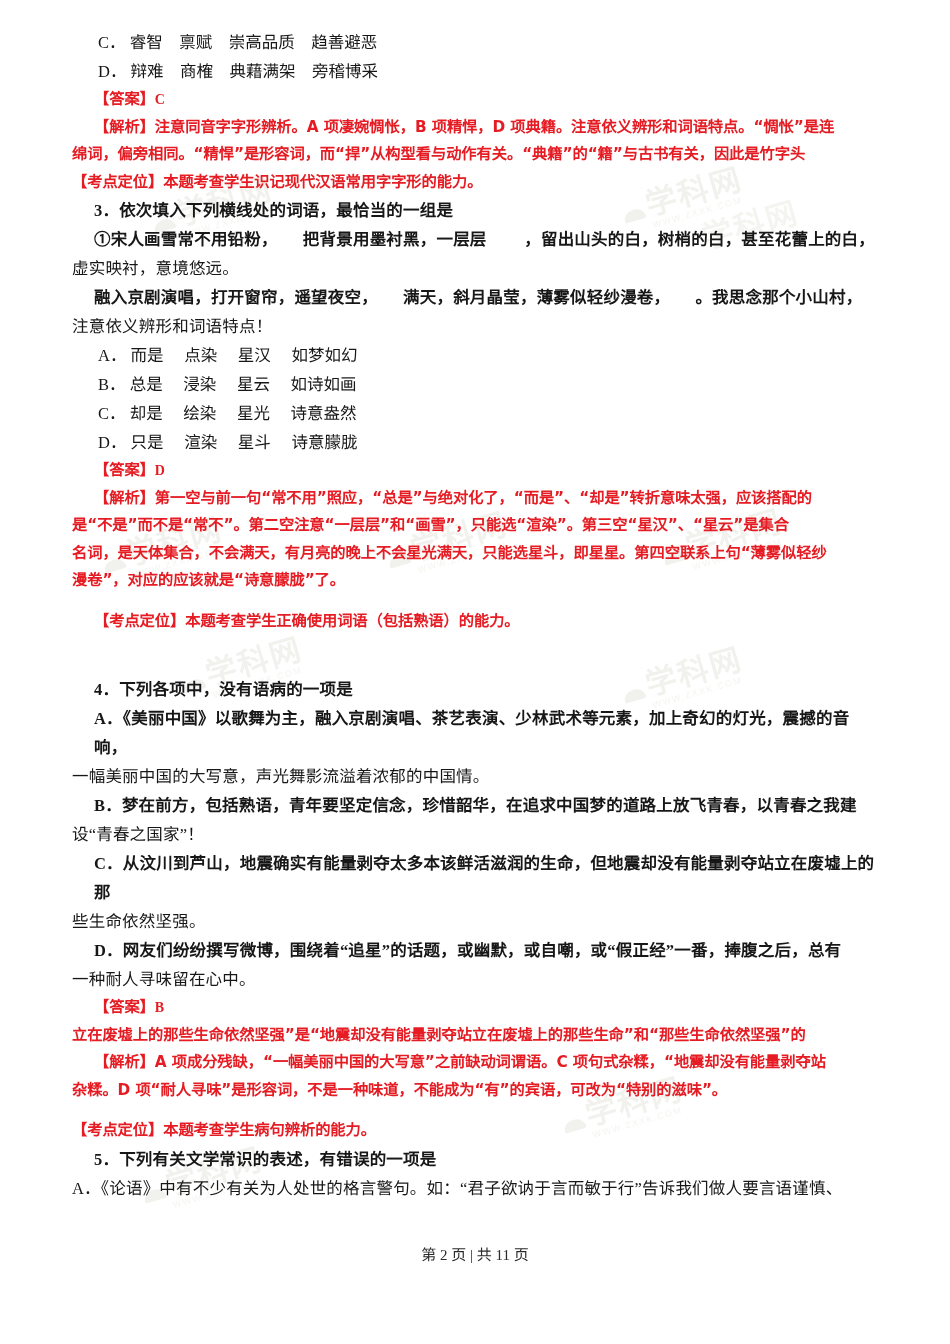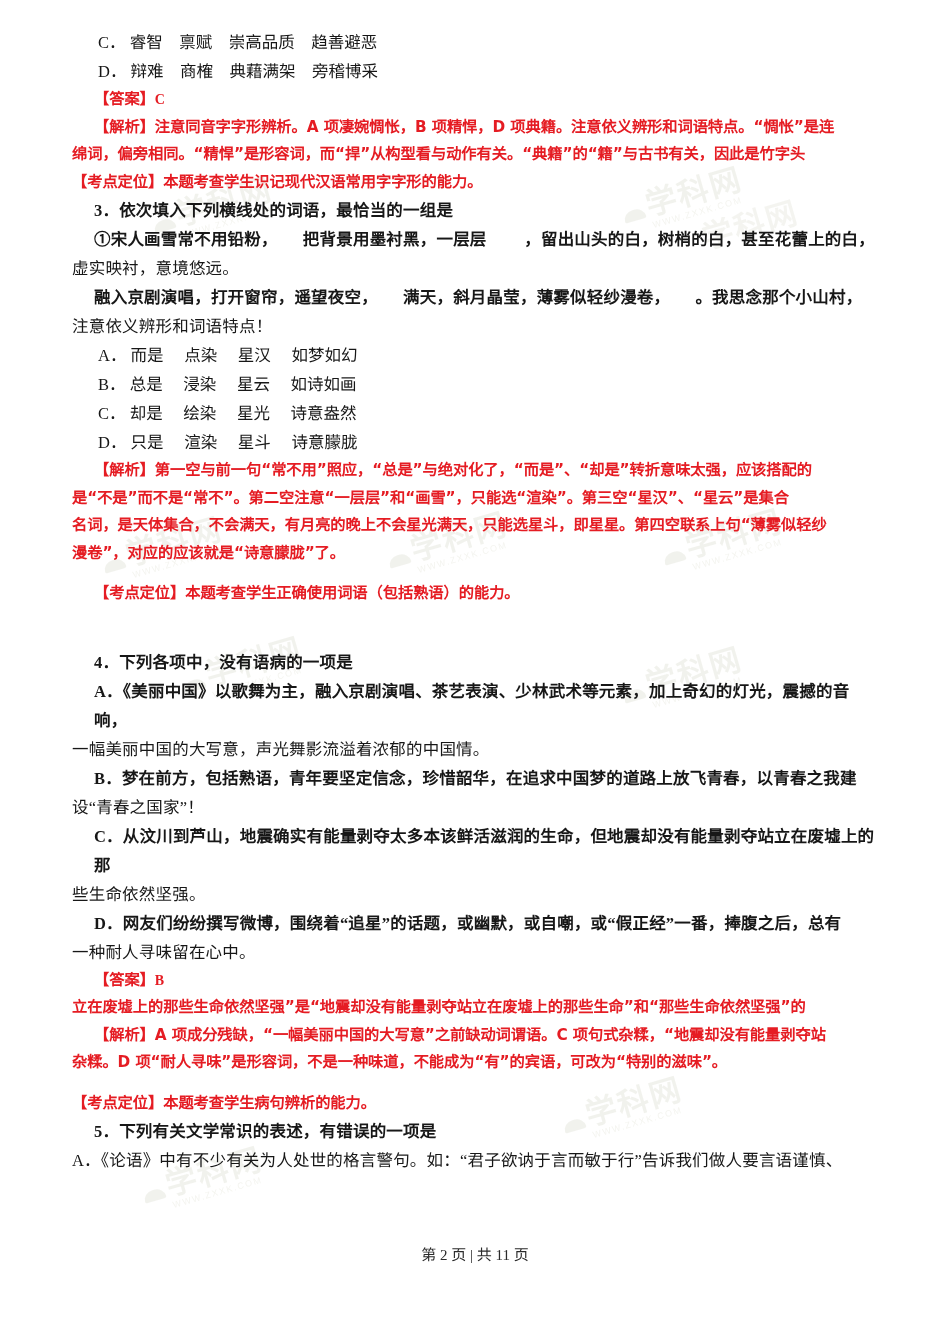--- a/index.html
+++ b/index.html
@@ -186,6 +186,7 @@
     <div class="opt blk">C． 却是　 绘染　 星光　 诗意盎然</div>
     <div class="opt blk">D． 只是　 渲染　 星斗　 诗意朦胧</div>
 
+    <div class="red ind"><span>【答案】</span><span class="red-sm">D</span></div>
     <div class="red ind"><span>【解析】</span><span>第一空与前一句“常不用”照应，“总是”与绝对化了，“而是”、“却是”转折意味太强，应该搭配的</span></div>
     <div class="red hang">是“不是”而不是“常不”。第二空注意“一层层”和“画雪”，只能选“渲染”。第三空“星汉”、“星云”是集合</div>
     <div class="red hang">名词，是天体集合，不会满天，有月亮的晚上不会星光满天，只能选星斗，即星星。第四空联系上句“薄雾似轻纱</div>

